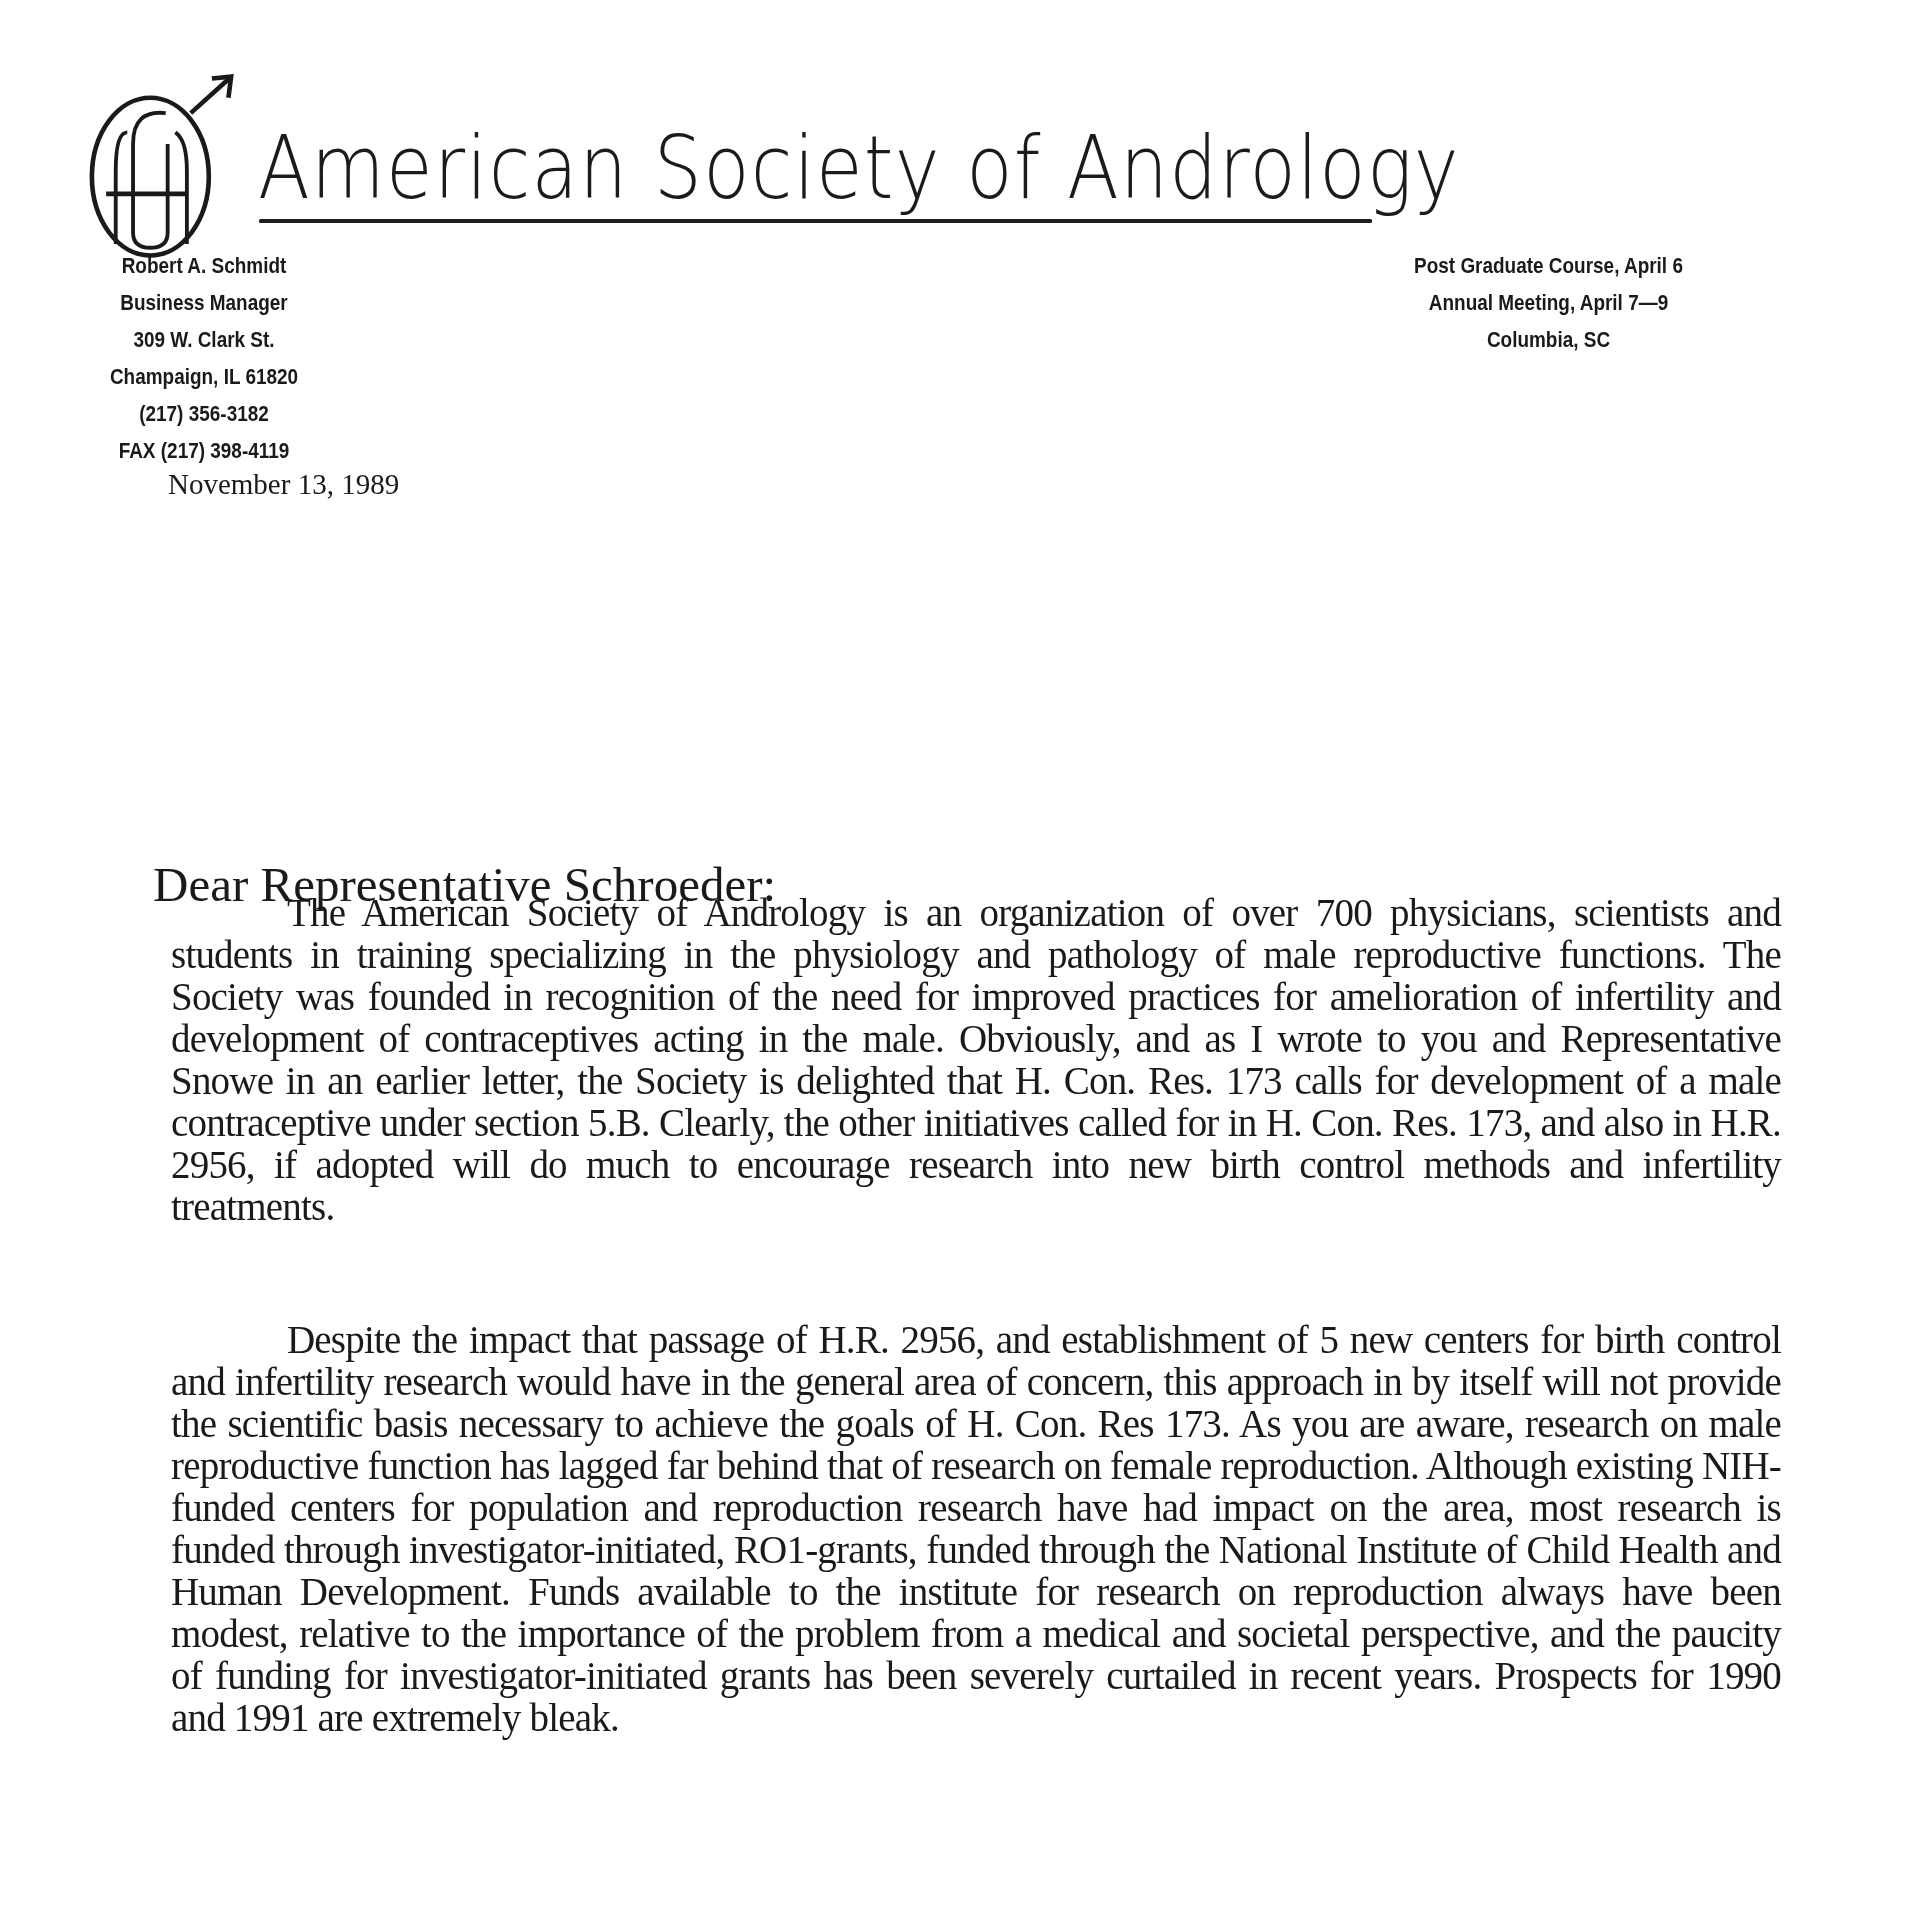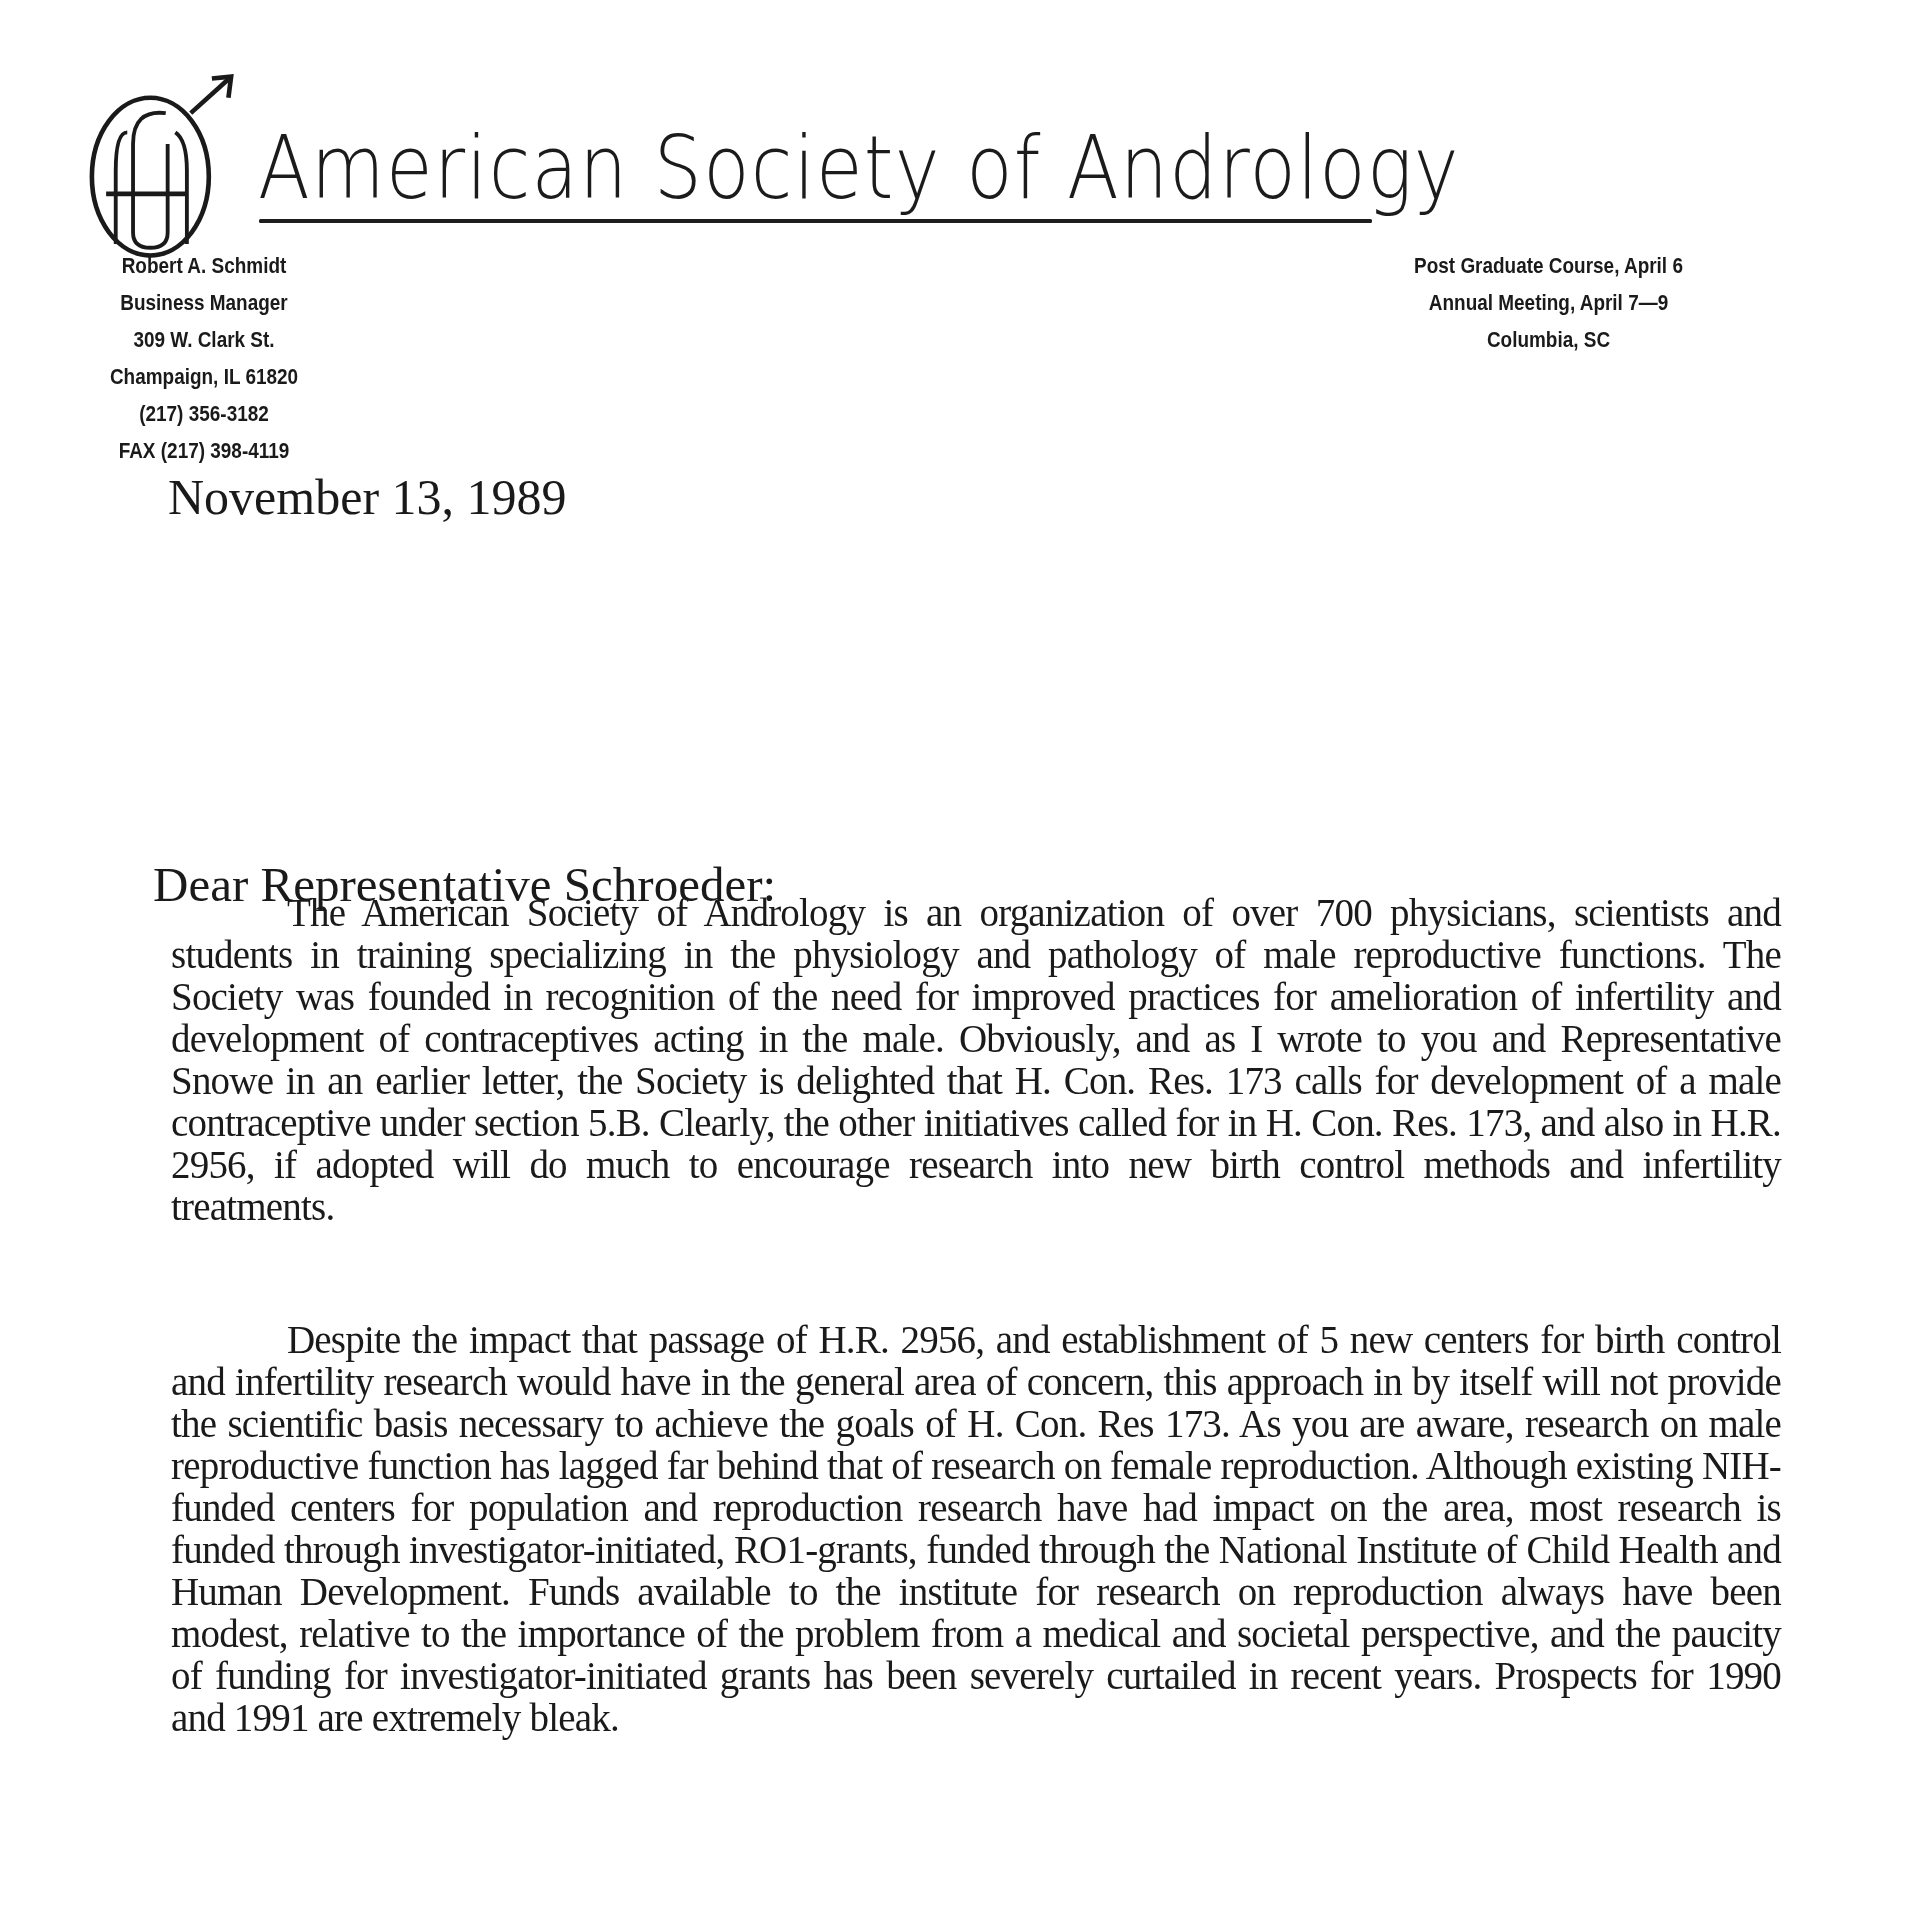--- a/index.html
+++ b/index.html
@@ -21,7 +21,7 @@
   .left-address { left: 50px; top: 247px; width: 308px; transform-origin: center top; }
   .right-event { left: 1356px; top: 247px; width: 385px; transform-origin: center top; }
   .serif { font-family: "Liberation Serif", serif; color: #1a1a1a; }
-  .date { left: 168px; top: 468px; font-size: 50px; }
+  .date { left: 168px; top: 468px; font-size: 29px; }
   .addressee { left: 168px; top: 641px; font-size: 39px; line-height: 42px; }
   .salutation { left: 153px; top: 813px; font-size: 49px; margin-top: 43px; }
   .para {

